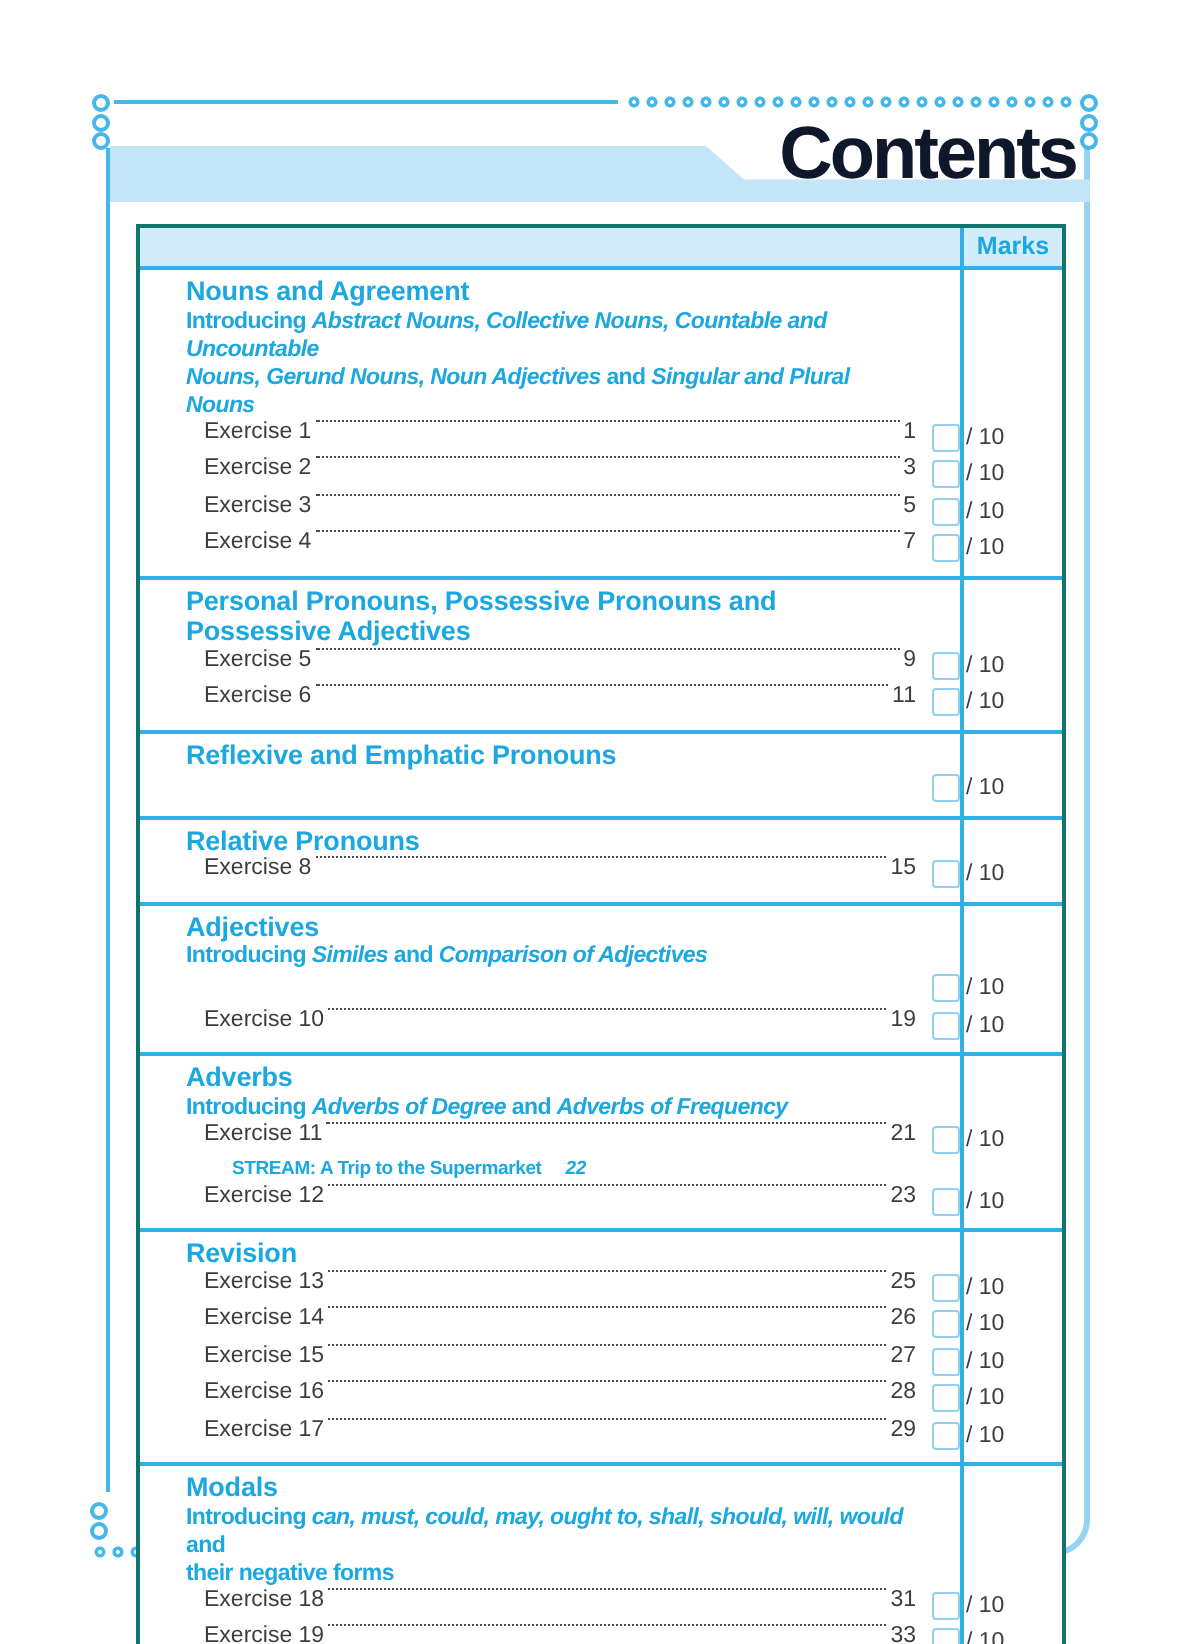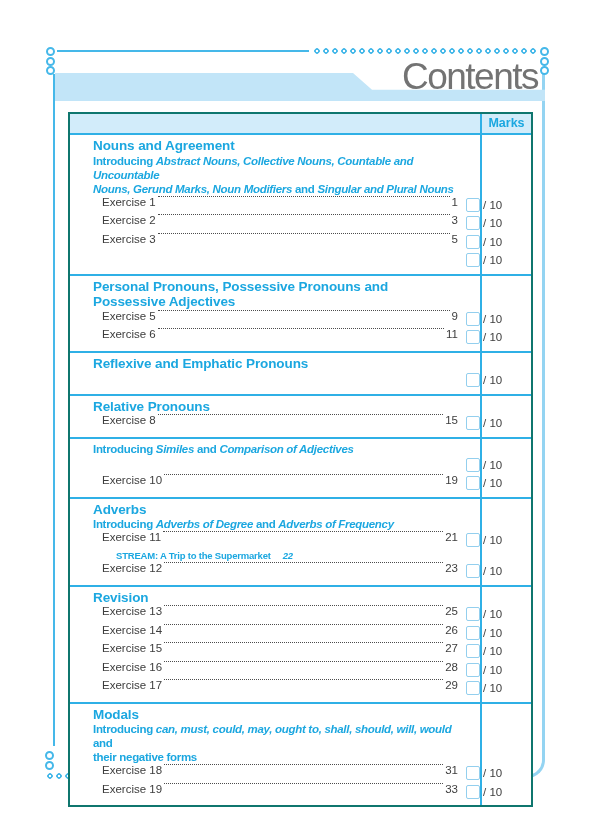--- a/index.html
+++ b/index.html
@@ -46,7 +46,7 @@
   }
   .page-title {
     position:absolute; top:57px; right:62px;
-    font-size:37px; font-weight:normal; letter-spacing:-1.5px; color:#737373;
+    font-size:37px; font-weight:bold; letter-spacing:-1.5px; color:#0f172a;
     line-height:40px;
   }
   

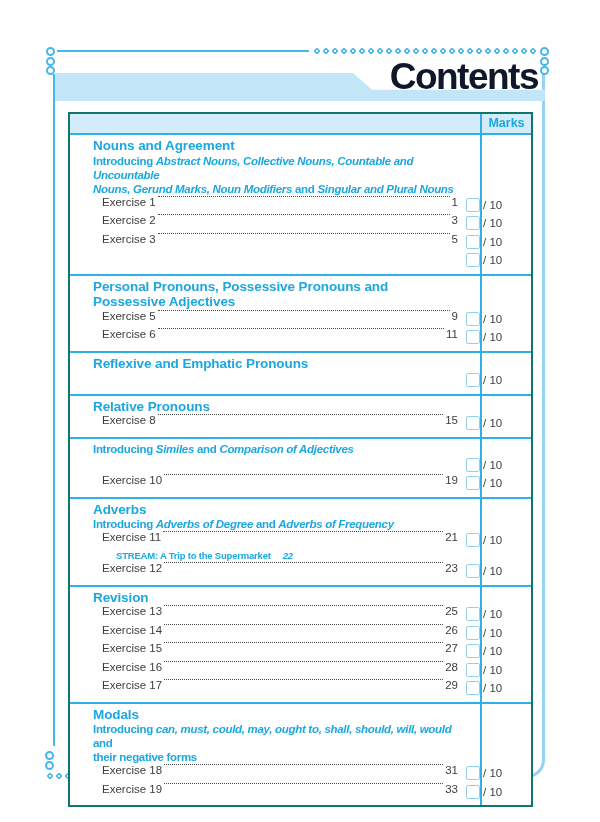--- a/index.html
+++ b/index.html
@@ -127,7 +127,7 @@
       <div class="sec">
         <div class="sec-title-line">Nouns and Agreement</div>
         <div class="sec-intro-line"><span>Introducing </span><span class="it">Abstract Nouns, Collective Nouns, Countable and Uncountable</span></div>
-        <div class="sec-intro-line"><span class="it">Nouns, Gerund Marks, Noun Modifiers</span><span> and </span><span class="it">Singular and Plural Nouns</span></div>
+        <div class="sec-intro-line"><span class="it">Nouns, Gerund Nouns, Noun Adjectives</span><span> and </span><span class="it">Singular and Plural Nouns</span></div>
         <div class="ex-row">
           <div class="ex-main">
             <span class="ex-label">Exercise 1</span>

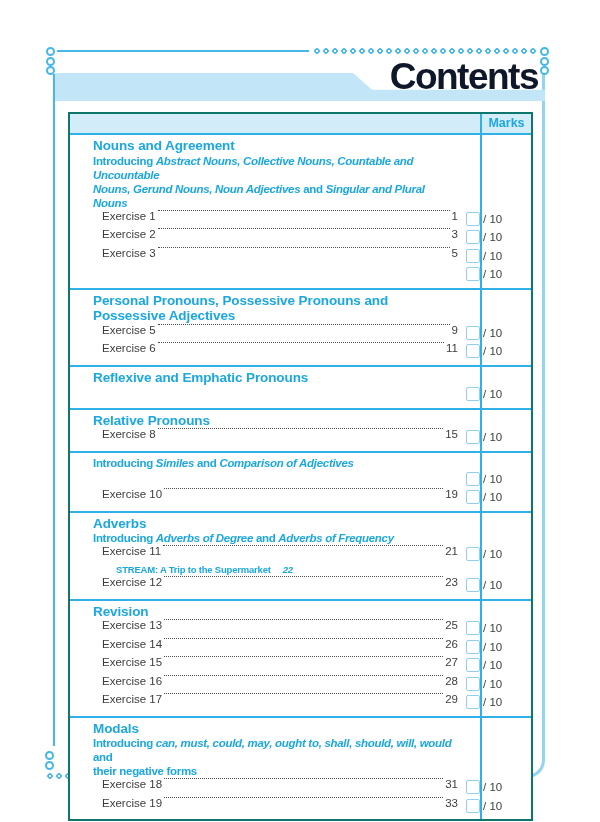--- a/index.html
+++ b/index.html
@@ -162,6 +162,11 @@
           </div>
         </div>
         <div class="ex-row">
+          <div class="ex-main">
+            <span class="ex-label">Exercise 4</span>
+            <span class="ex-leader"></span>
+            <span class="ex-page">7</span>
+          </div>
           <div class="ex-marks">
             <span class="mark-box"></span>
             <span class="mark-text">/ 10</span>

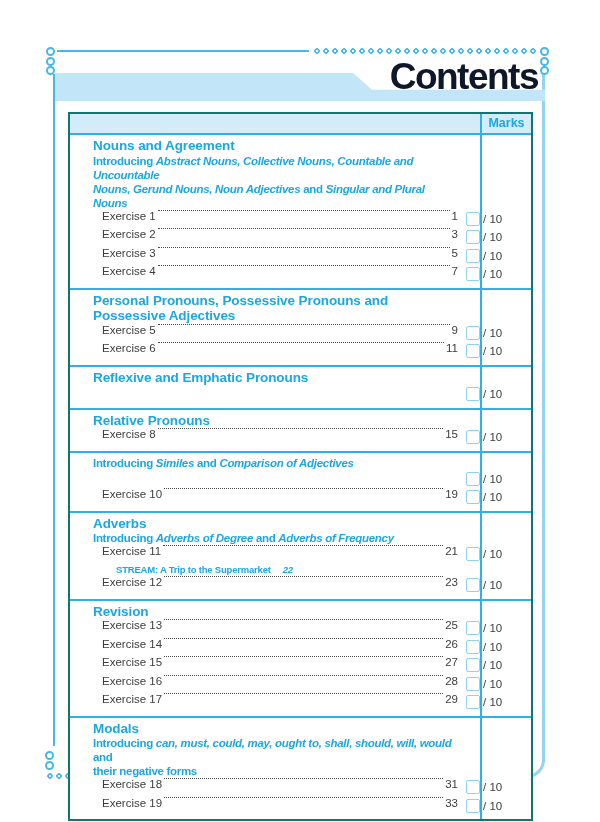--- a/index.html
+++ b/index.html
@@ -223,6 +223,7 @@
         </div>
       </div>
       <div class="sec">
+        <div class="sec-title-line">Adjectives</div>
         <div class="sec-intro-line"><span>Introducing </span><span class="it">Similes</span><span> and </span><span class="it">Comparison of Adjectives</span></div>
         <div class="ex-row">
           <div class="ex-marks">

